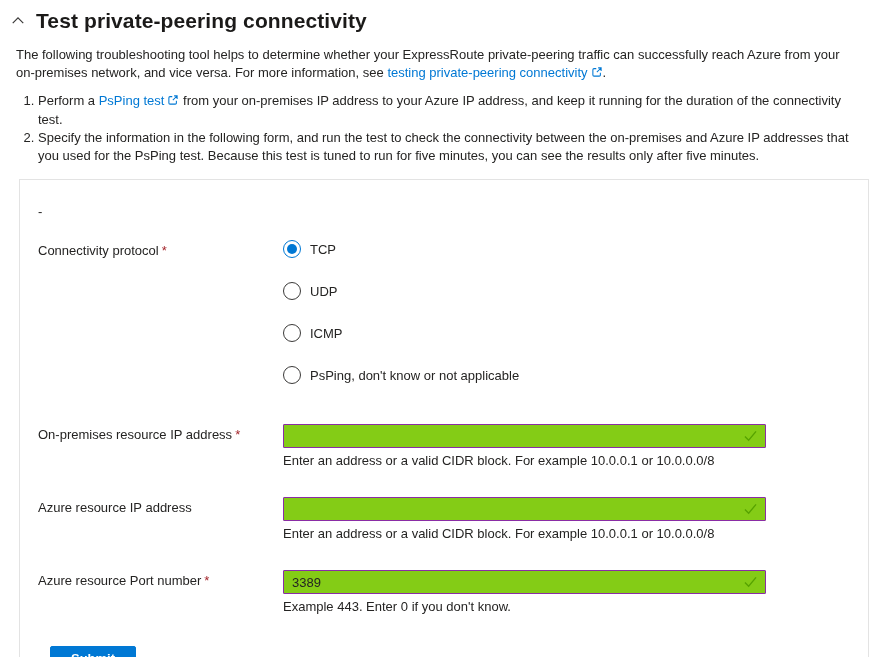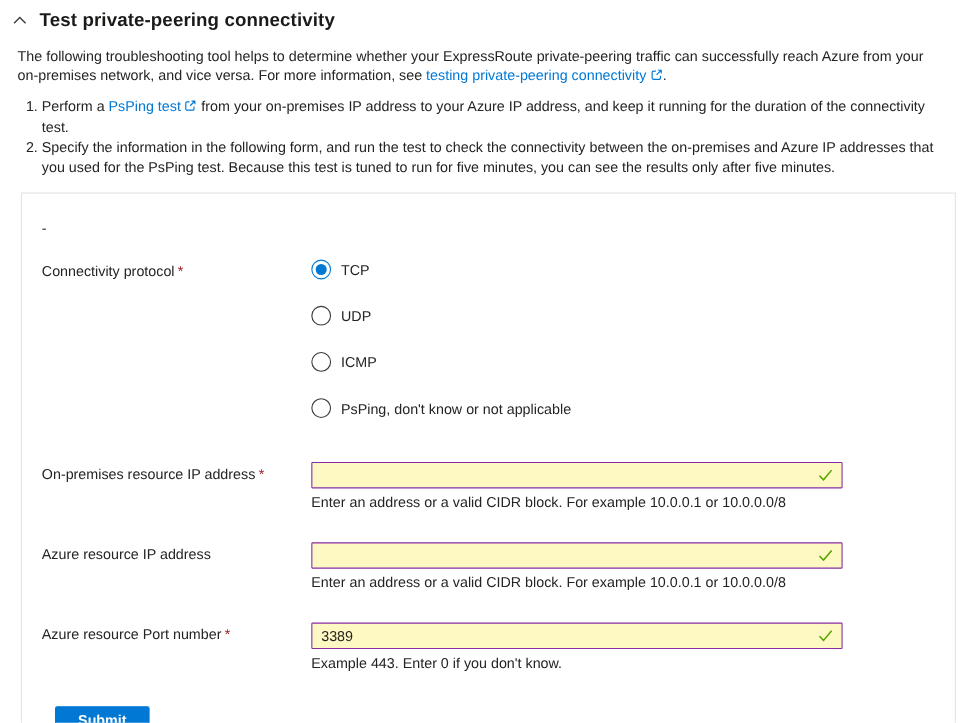--- a/index.html
+++ b/index.html
@@ -17,7 +17,7 @@
     padding: 9px 0 0 9px;
   }
   .chevron-btn { background: none; border: none; cursor: pointer; display: flex; align-items: center; padding: 2px; }
-  .section-title { font-size: 17px; font-weight: 700; color: #1b1a19; letter-spacing: .1px; }
+  .section-title { font-size: 21px; font-weight: 700; color: #1b1a19; letter-spacing: .1px; }
 
   
   .intro {

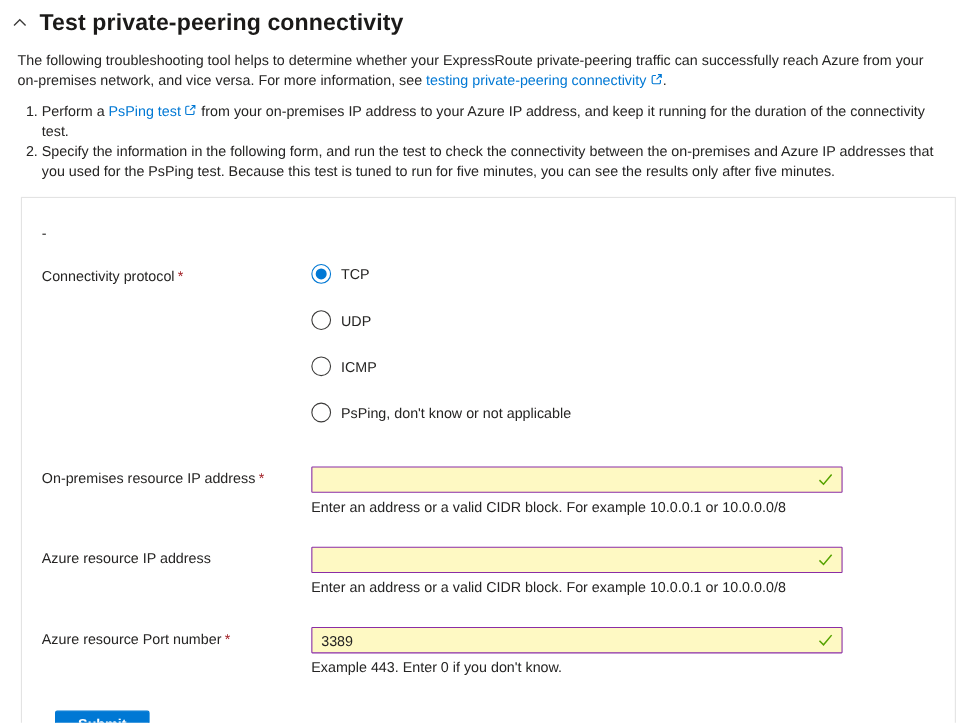--- a/index.html
+++ b/index.html
@@ -91,7 +91,7 @@
     font-size: 13px;
     color: #252423;
     outline: none;
-    background: #fef9c3;
+    background: #84cc16;
   }
   .valid-check { position: absolute; right: 8px; top: 6px; pointer-events: none; }
   .field-hint { margin-top: 5px; color: #252423; line-height: 16px; }

